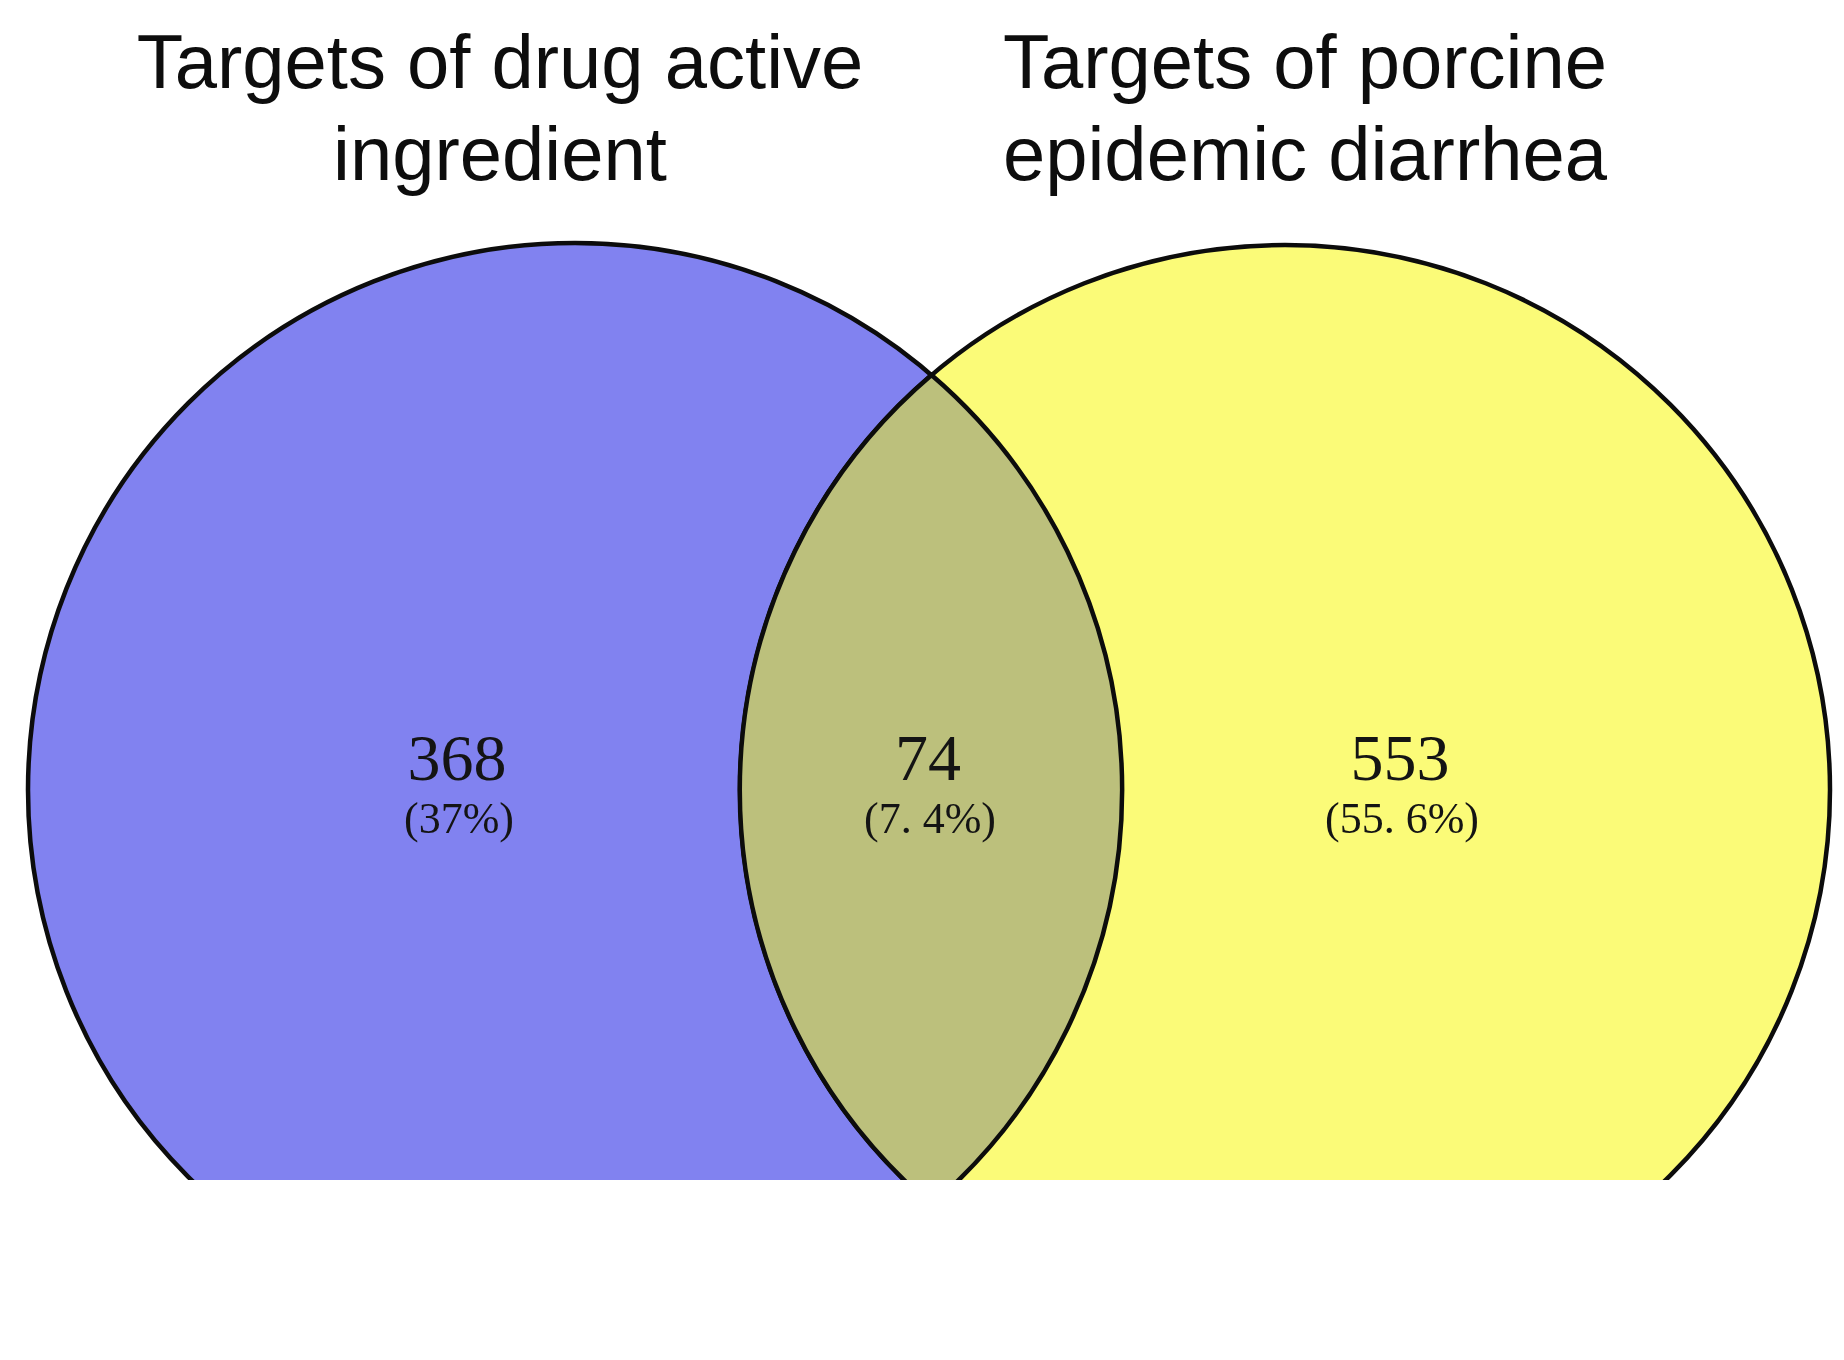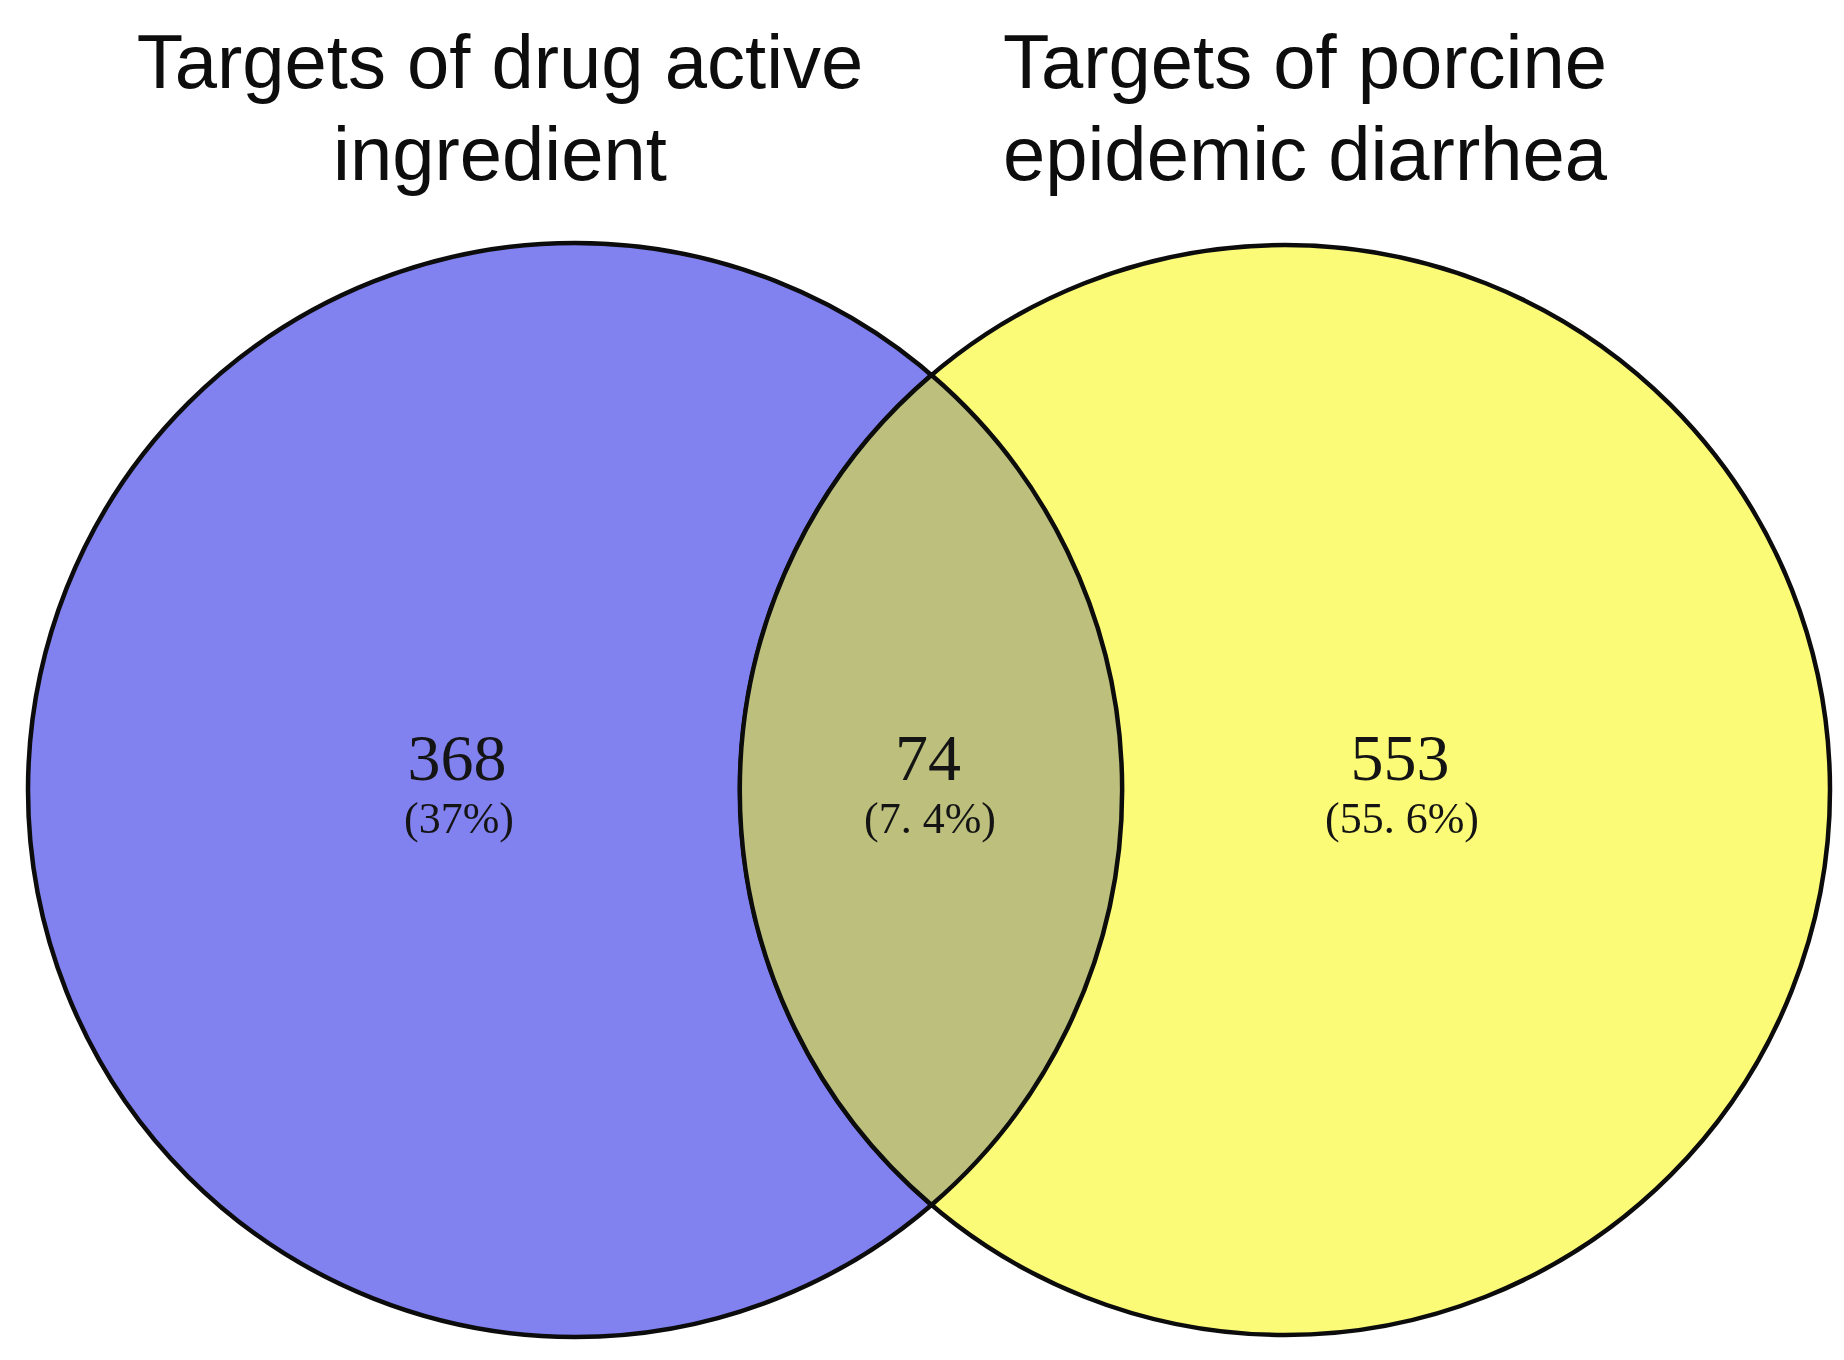--- a/index.html
+++ b/index.html
@@ -10,7 +10,7 @@
   #stage {
     position: relative;
     width: 1844px;
-    height: 1360px;
+    height: 1180px;
     background: #ffffff;
     overflow: hidden;
   }

